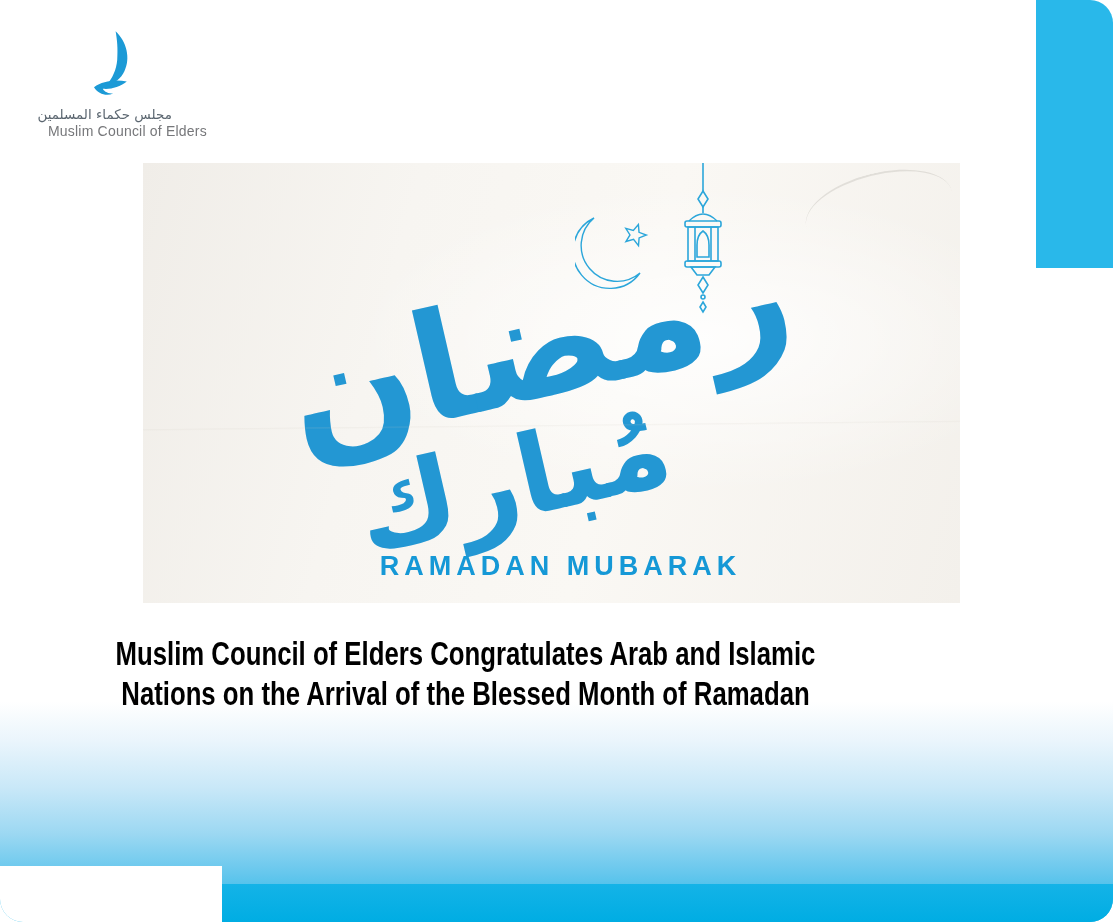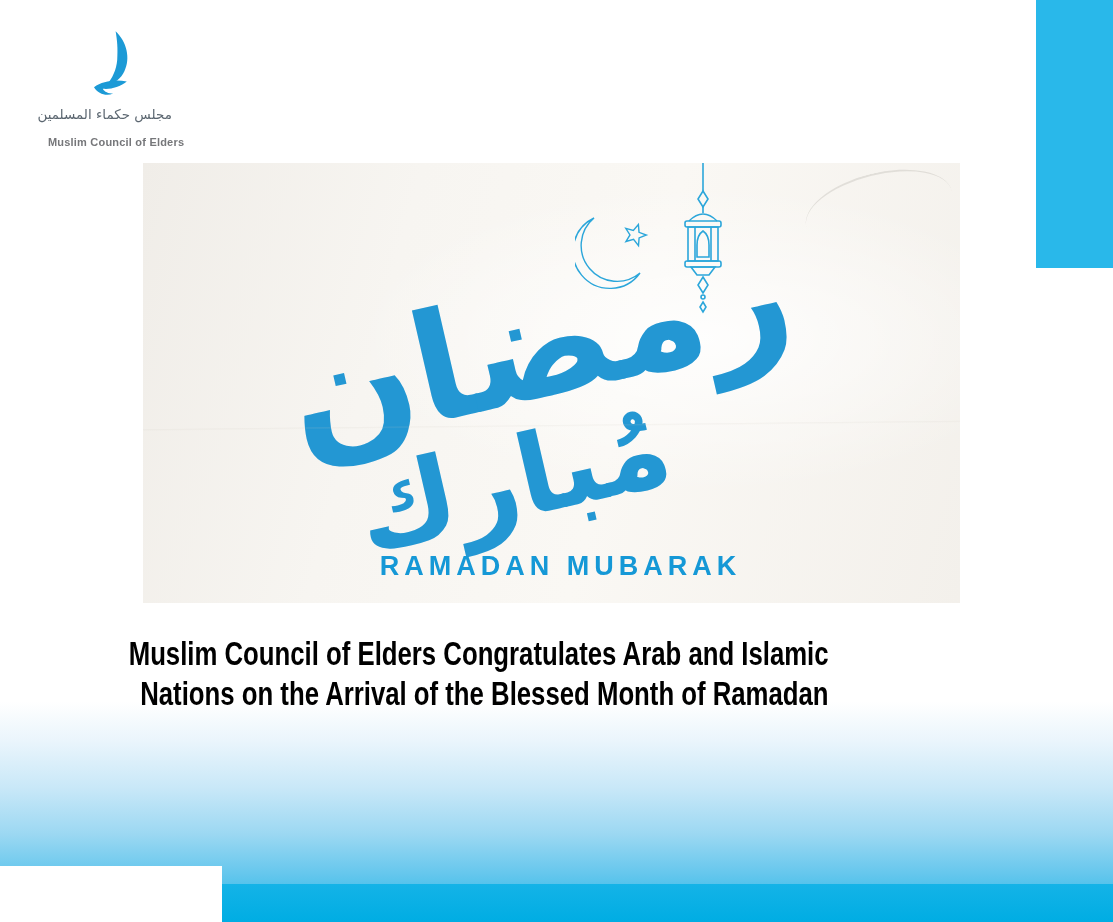--- a/index.html
+++ b/index.html
@@ -5,7 +5,7 @@
   html,body{margin:0;padding:0;background:#ffffff;}
   .canvas{
     position:relative;width:1113px;height:922px;overflow:hidden;
-    background:#ffffff;font-family:"Liberation Sans",sans-serif;
+    background:#ffffff;font-family:"Liberation Sans",sans-serif;border-radius:23px;
   }
 
   

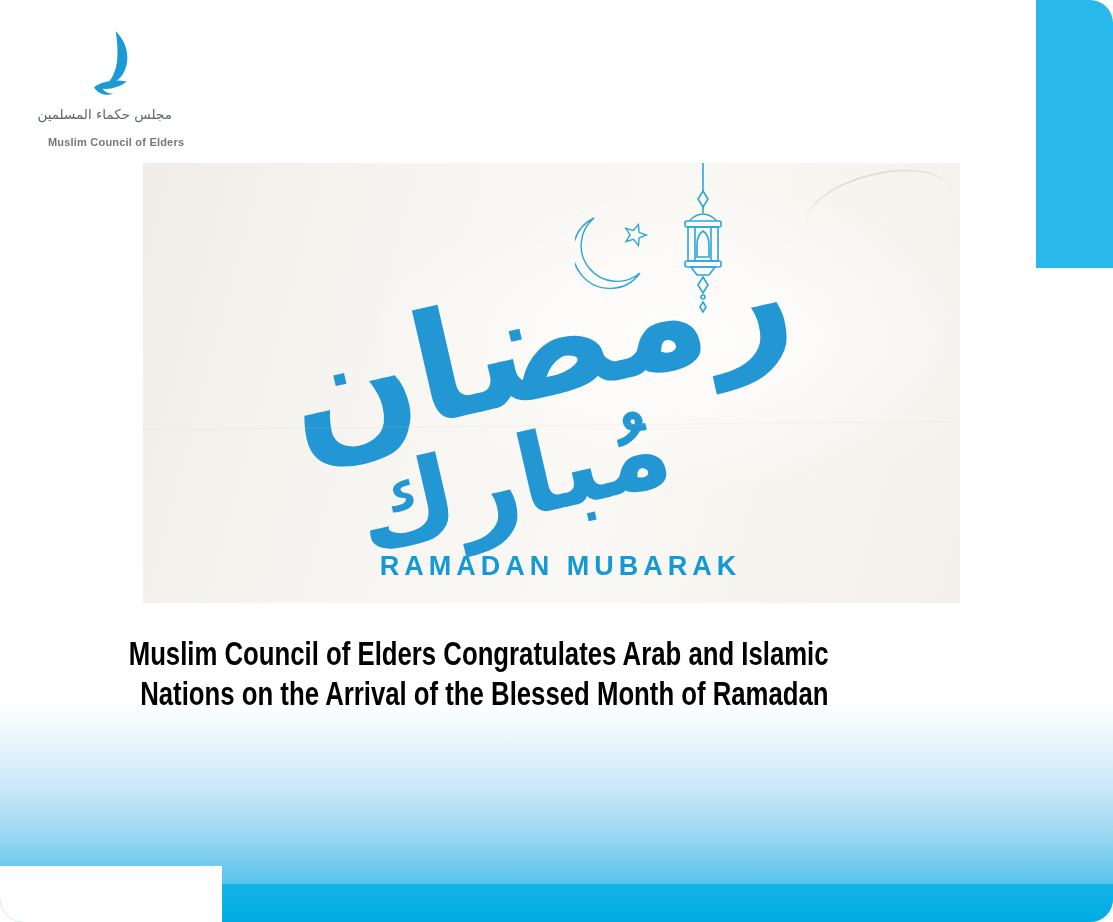--- a/index.html
+++ b/index.html
@@ -36,8 +36,8 @@
     font-size:13.5px;color:#5b6670;margin-top:4px;white-space:nowrap;
   }
   .logo-en{
-    font-size:11px;font-weight:bold;color:#76777a;
-    margin-top:14px;white-space:nowrap;letter-spacing:0.2px;
+    font-size:14px;font-weight:normal;color:#76777a;
+    margin-top:1px;white-space:nowrap;letter-spacing:0.2px;
   }
 
   

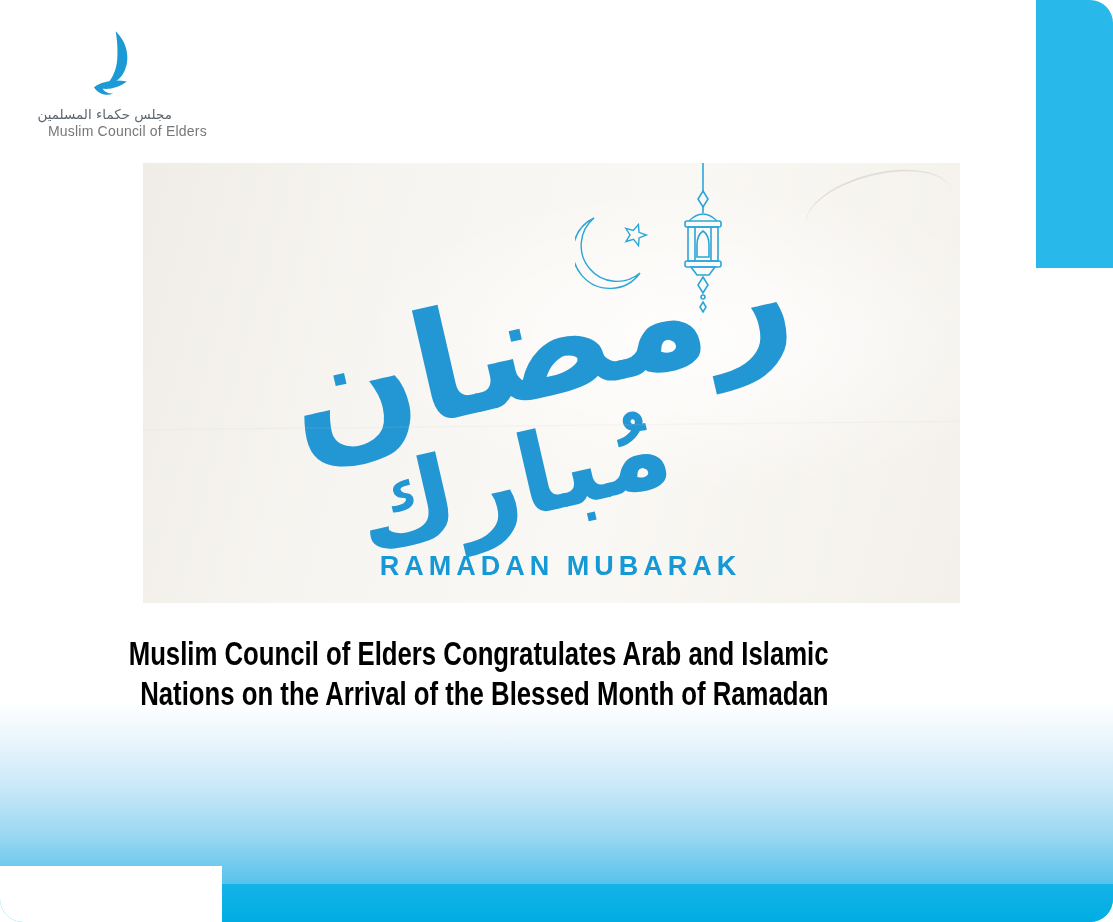--- a/index.html
+++ b/index.html
@@ -78,7 +78,7 @@
   }
 
   
-  .headline{position:absolute;left:0;top:634px;width:931px;text-align:right;color:#000;}
+  .headline{position:absolute;left:0;top:634px;width:931px;text-align:center;color:#000;}
   .headline-line{
     white-space:nowrap;font-weight:bold;font-size:33px;line-height:40px;
     transform:scaleX(0.78);transform-origin:50% 50%;letter-spacing:0;

